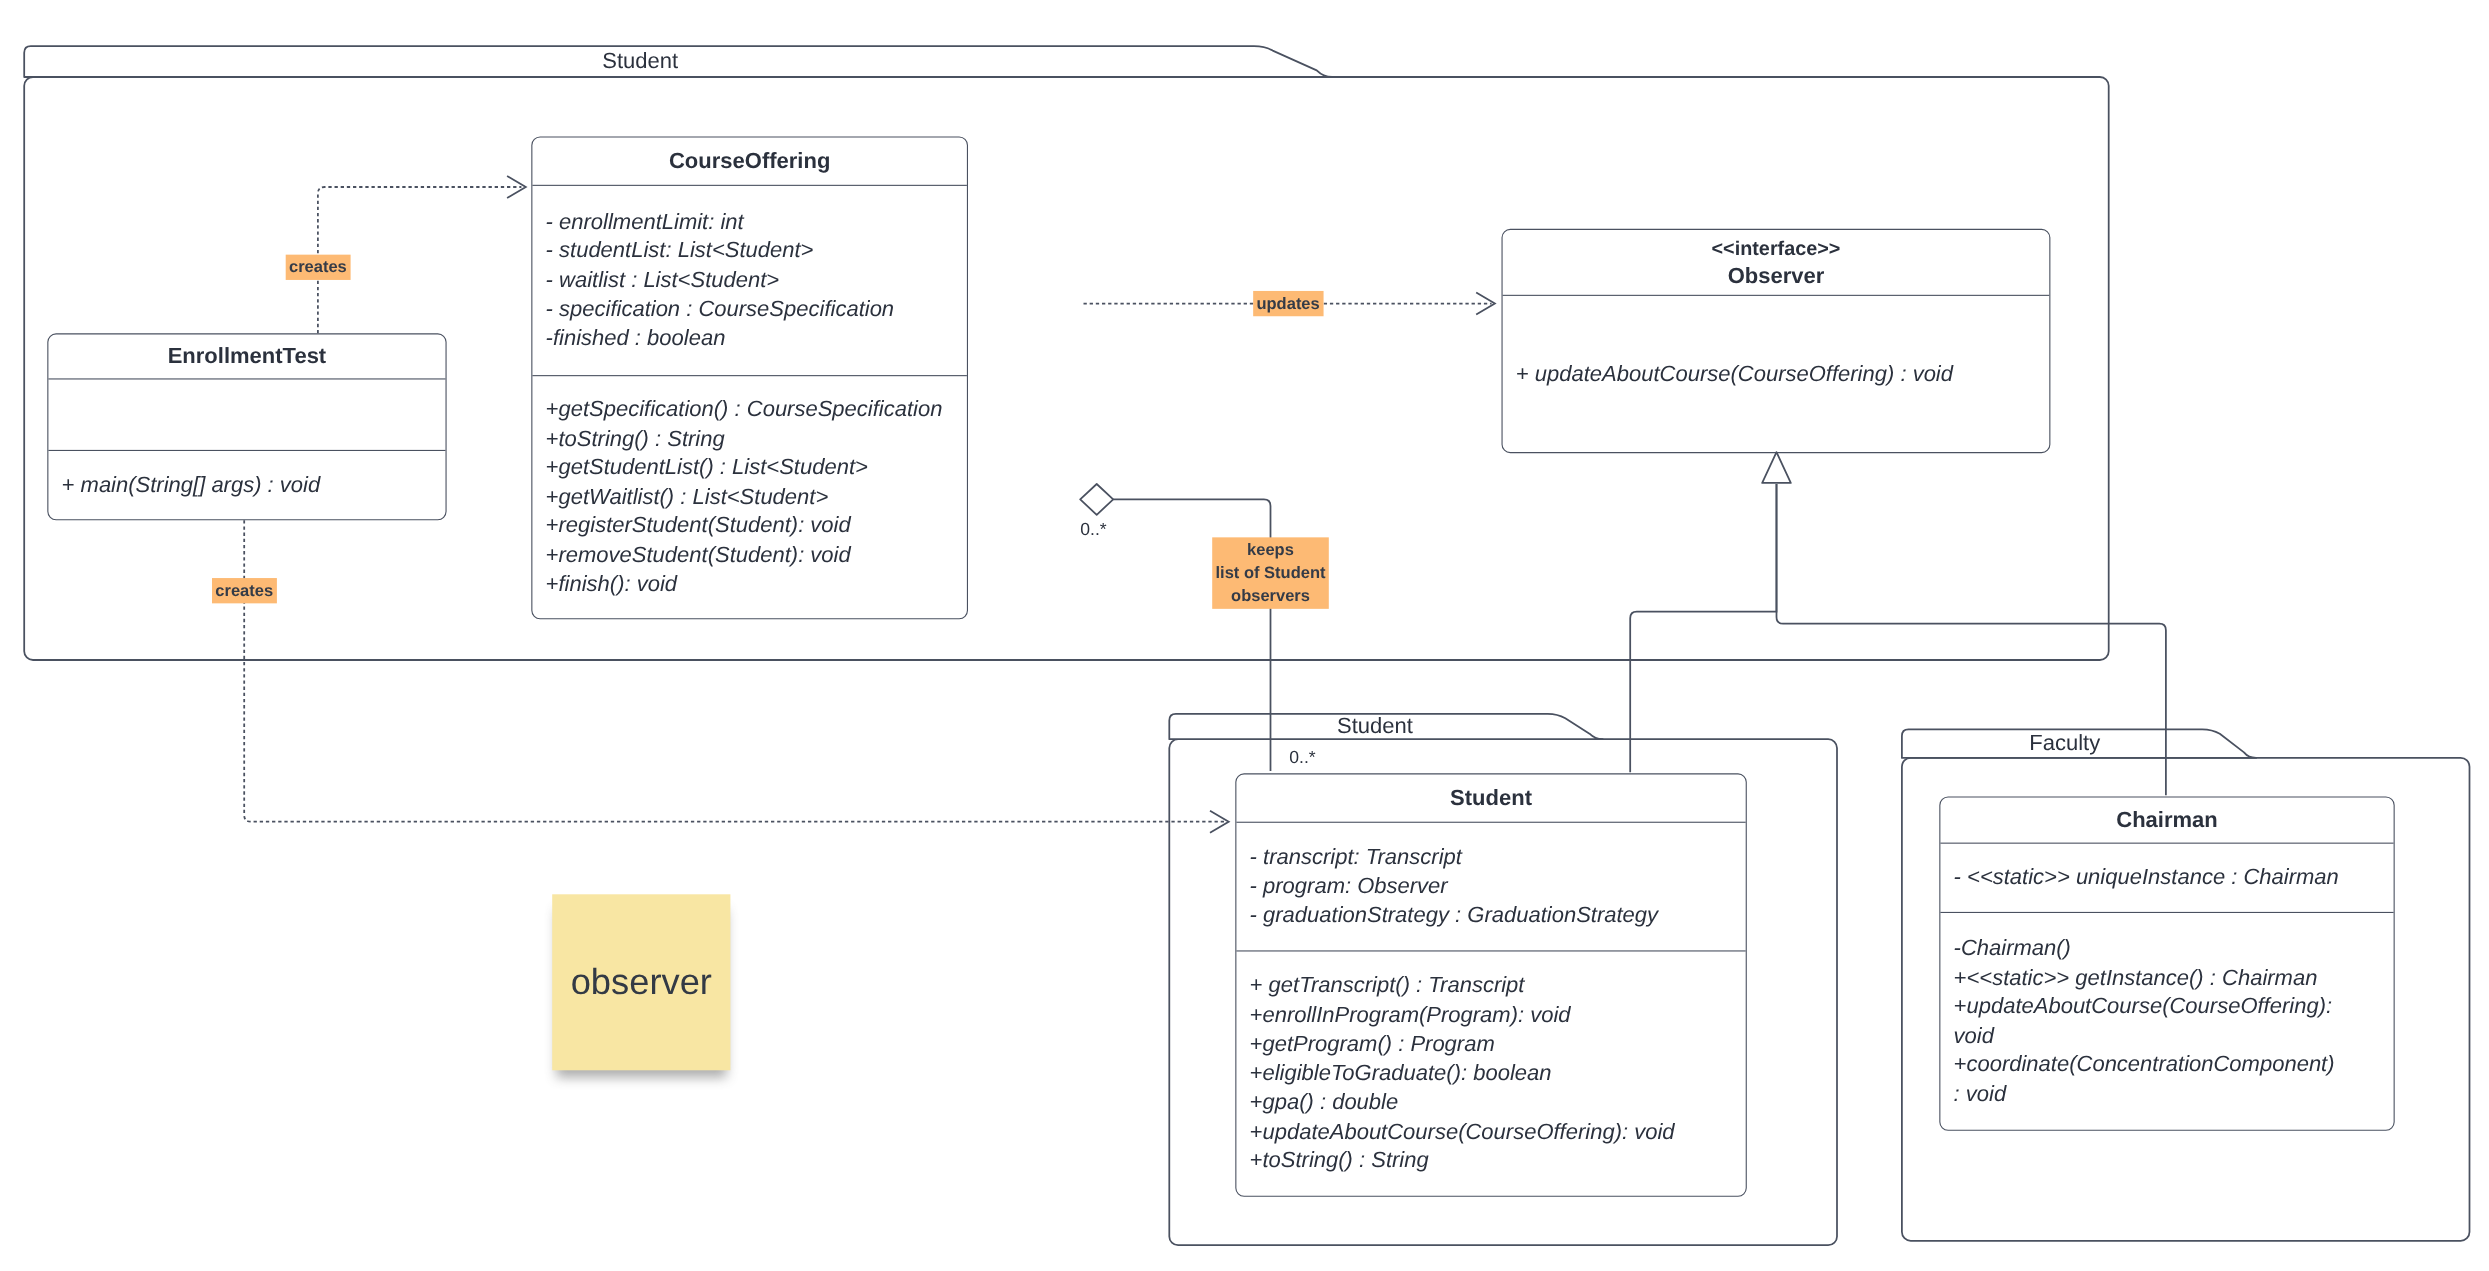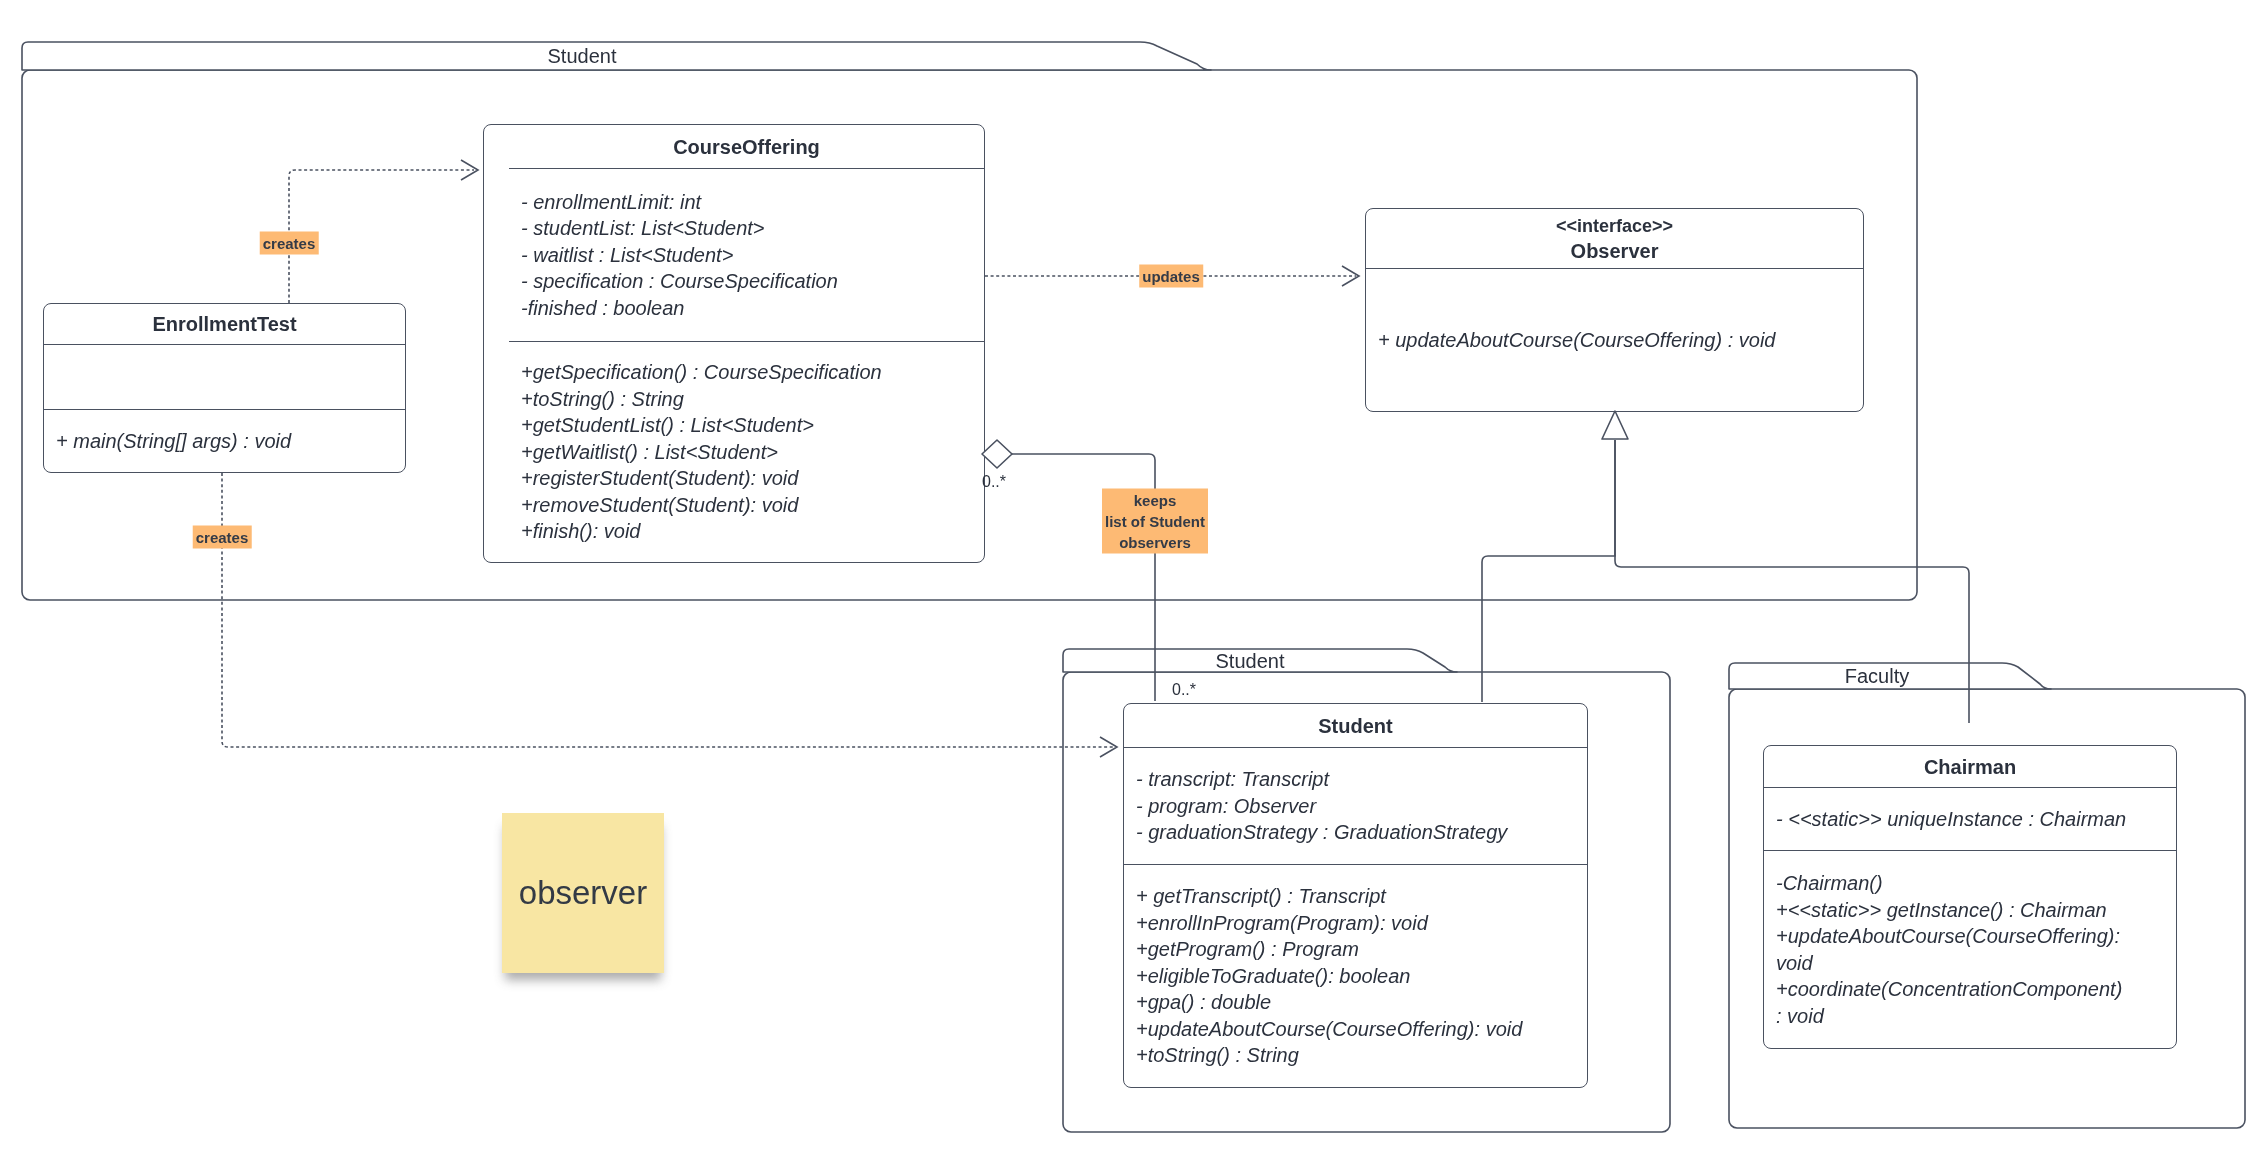--- a/index.html
+++ b/index.html
@@ -64,7 +64,7 @@
   }
 
   
-  #cls-courseoffering{left:483px;top:124px;width:502px;height:439px;padding-left:25px;}
+  #cls-courseoffering{left:483px;top:124px;width:397px;height:439px;}
   #cls-courseoffering .cls-title{height:43px;}
   #cls-courseoffering .attrs{height:173px;}
   #cls-enrollmenttest{left:43px;top:303px;width:363px;height:170px;}

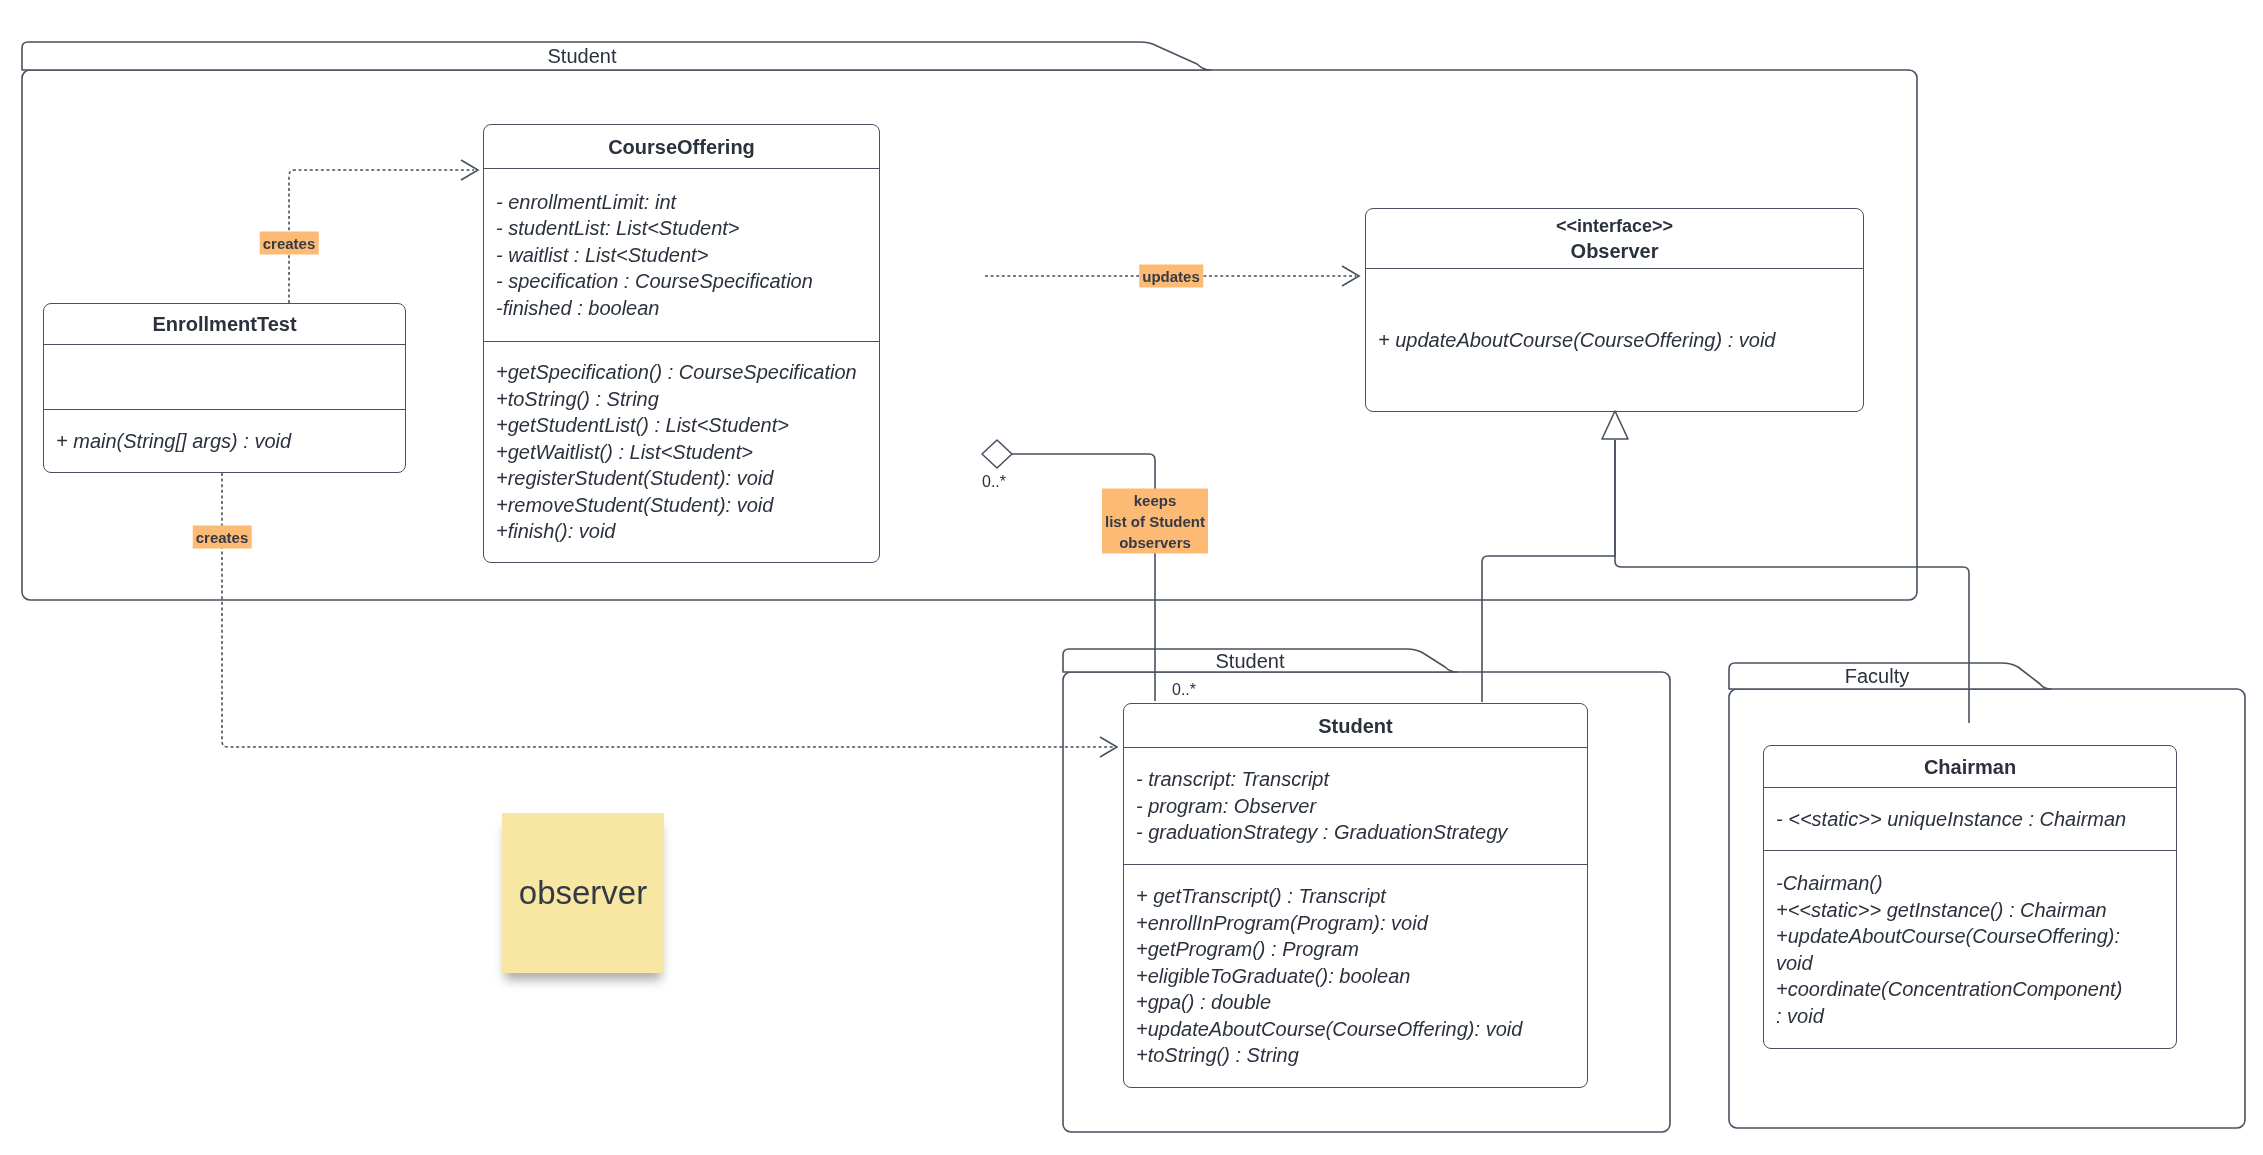--- a/index.html
+++ b/index.html
@@ -75,7 +75,7 @@
   #cls-student{left:1123px;top:703px;width:465px;height:385px;}
   #cls-student .cls-title{height:43px;}
   #cls-student .attrs{height:117px;}
-  #cls-chairman{left:1763px;top:745px;width:414px;height:304px;}
+  #cls-chairman{left:1763px;top:724px;width:414px;height:304px;}
   #cls-chairman .cls-title{height:41px;}
   #cls-chairman .attrs{height:63px;}
 </style>

